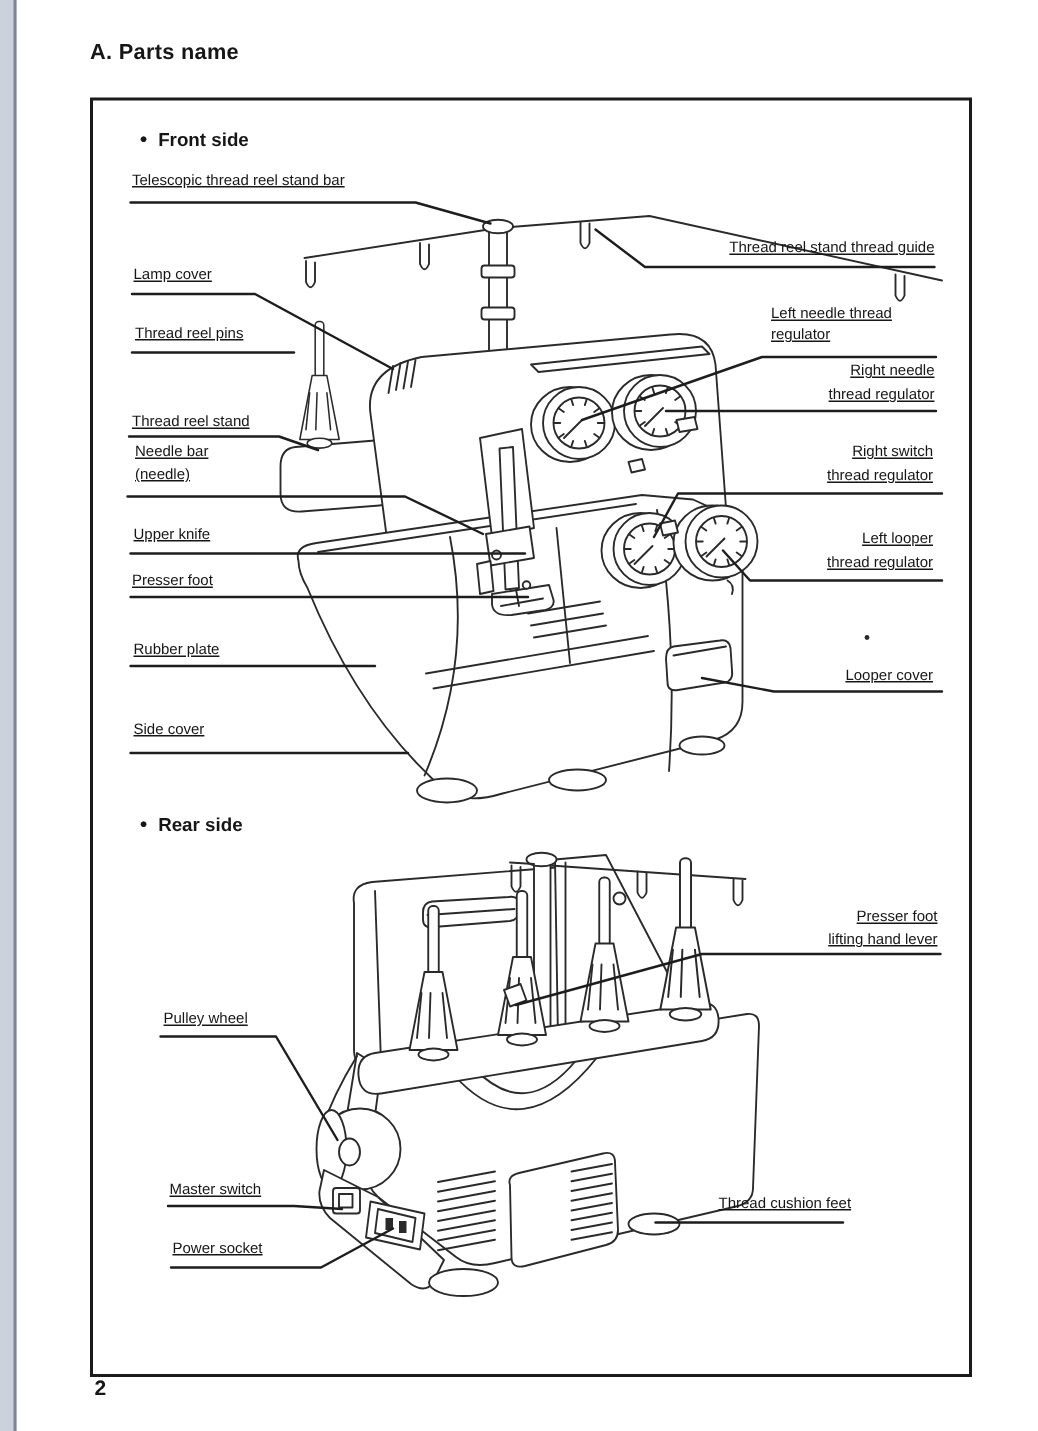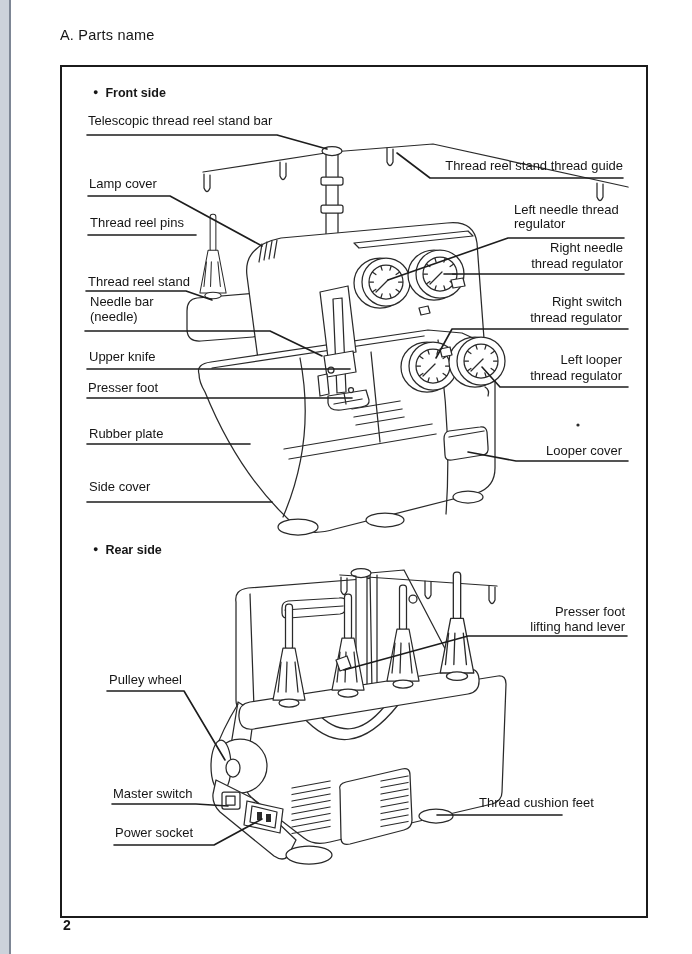--- a/index.html
+++ b/index.html
@@ -9,7 +9,7 @@
   }
   .scan-edge{position:absolute;left:0;top:0;width:9px;height:954px;
     background:#ccd2db;border-right:2px solid #7d8695;}
-  .heading{position:absolute;left:60px;top:27px;font-size:14.5px;font-weight:400;letter-spacing:.2px;}
+  .heading{position:absolute;left:60px;top:27px;font-size:14.5px;font-weight:700;letter-spacing:.2px;}
   .frame{position:absolute;left:60px;top:65px;width:588px;height:853px;
     border:2px solid #1b1b1b;box-sizing:border-box;}
   .section{position:absolute;font-size:12.5px;font-weight:700;}

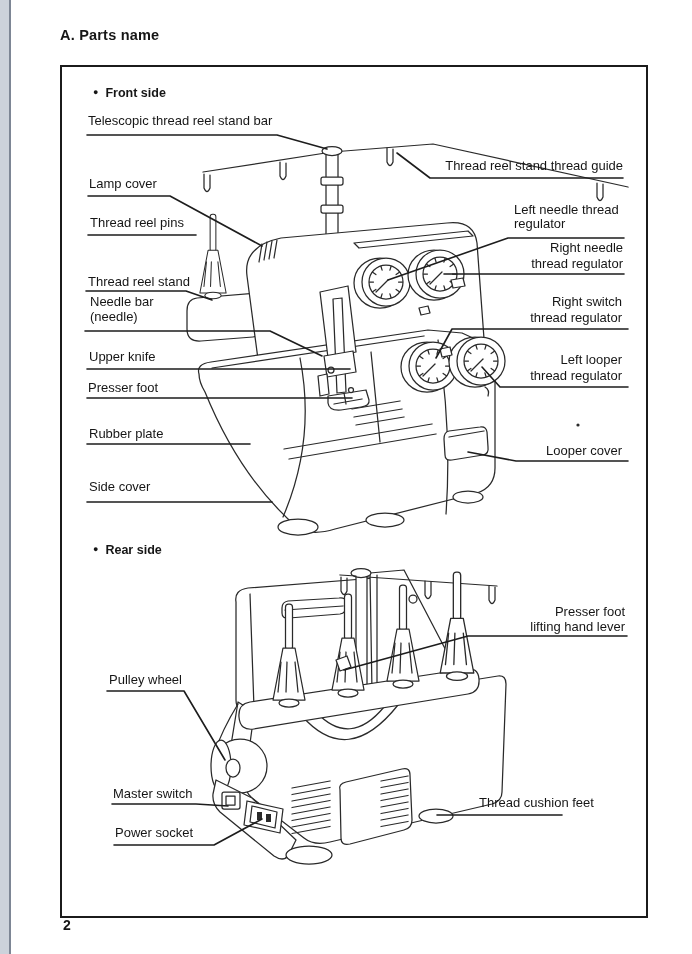--- a/index.html
+++ b/index.html
@@ -14,7 +14,7 @@
     border:2px solid #1b1b1b;box-sizing:border-box;}
   .section{position:absolute;font-size:12.5px;font-weight:700;}
   .section .bullet{font-size:9px;vertical-align:2px;margin-right:7px;}
-  .lbl{position:absolute;font-size:13px;line-height:14px;white-space:pre-line;z-index:3;}
+  .lbl{position:absolute;font-size:10px;line-height:14px;white-space:pre-line;z-index:3;text-decoration:underline;}
   .r{text-align:right;}
   .lh16{line-height:16px;}
   .lh15{line-height:15px;}

